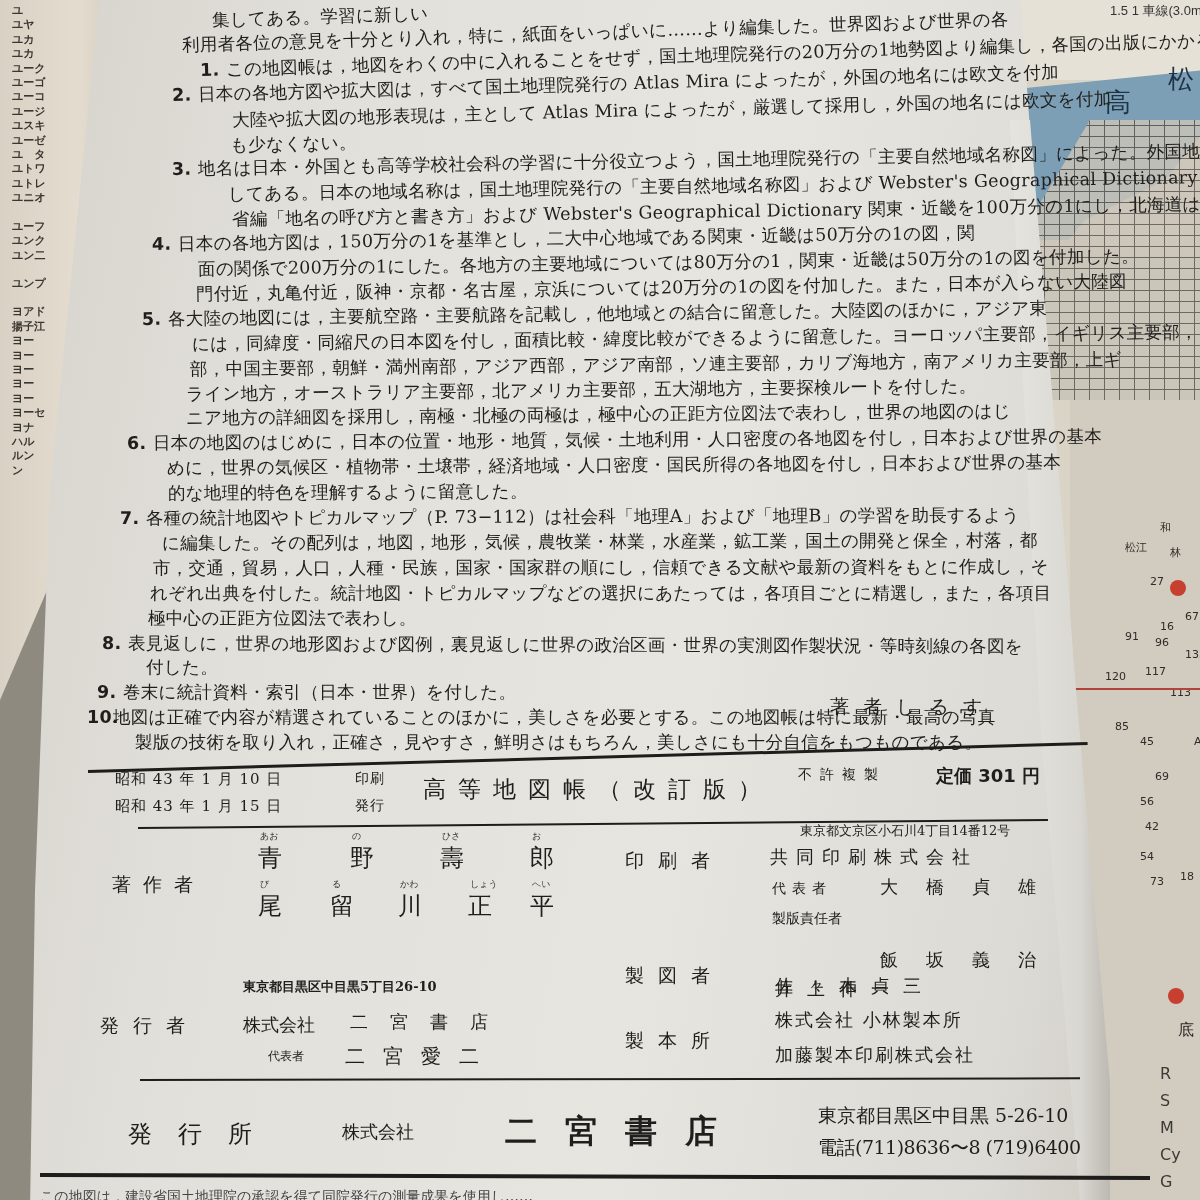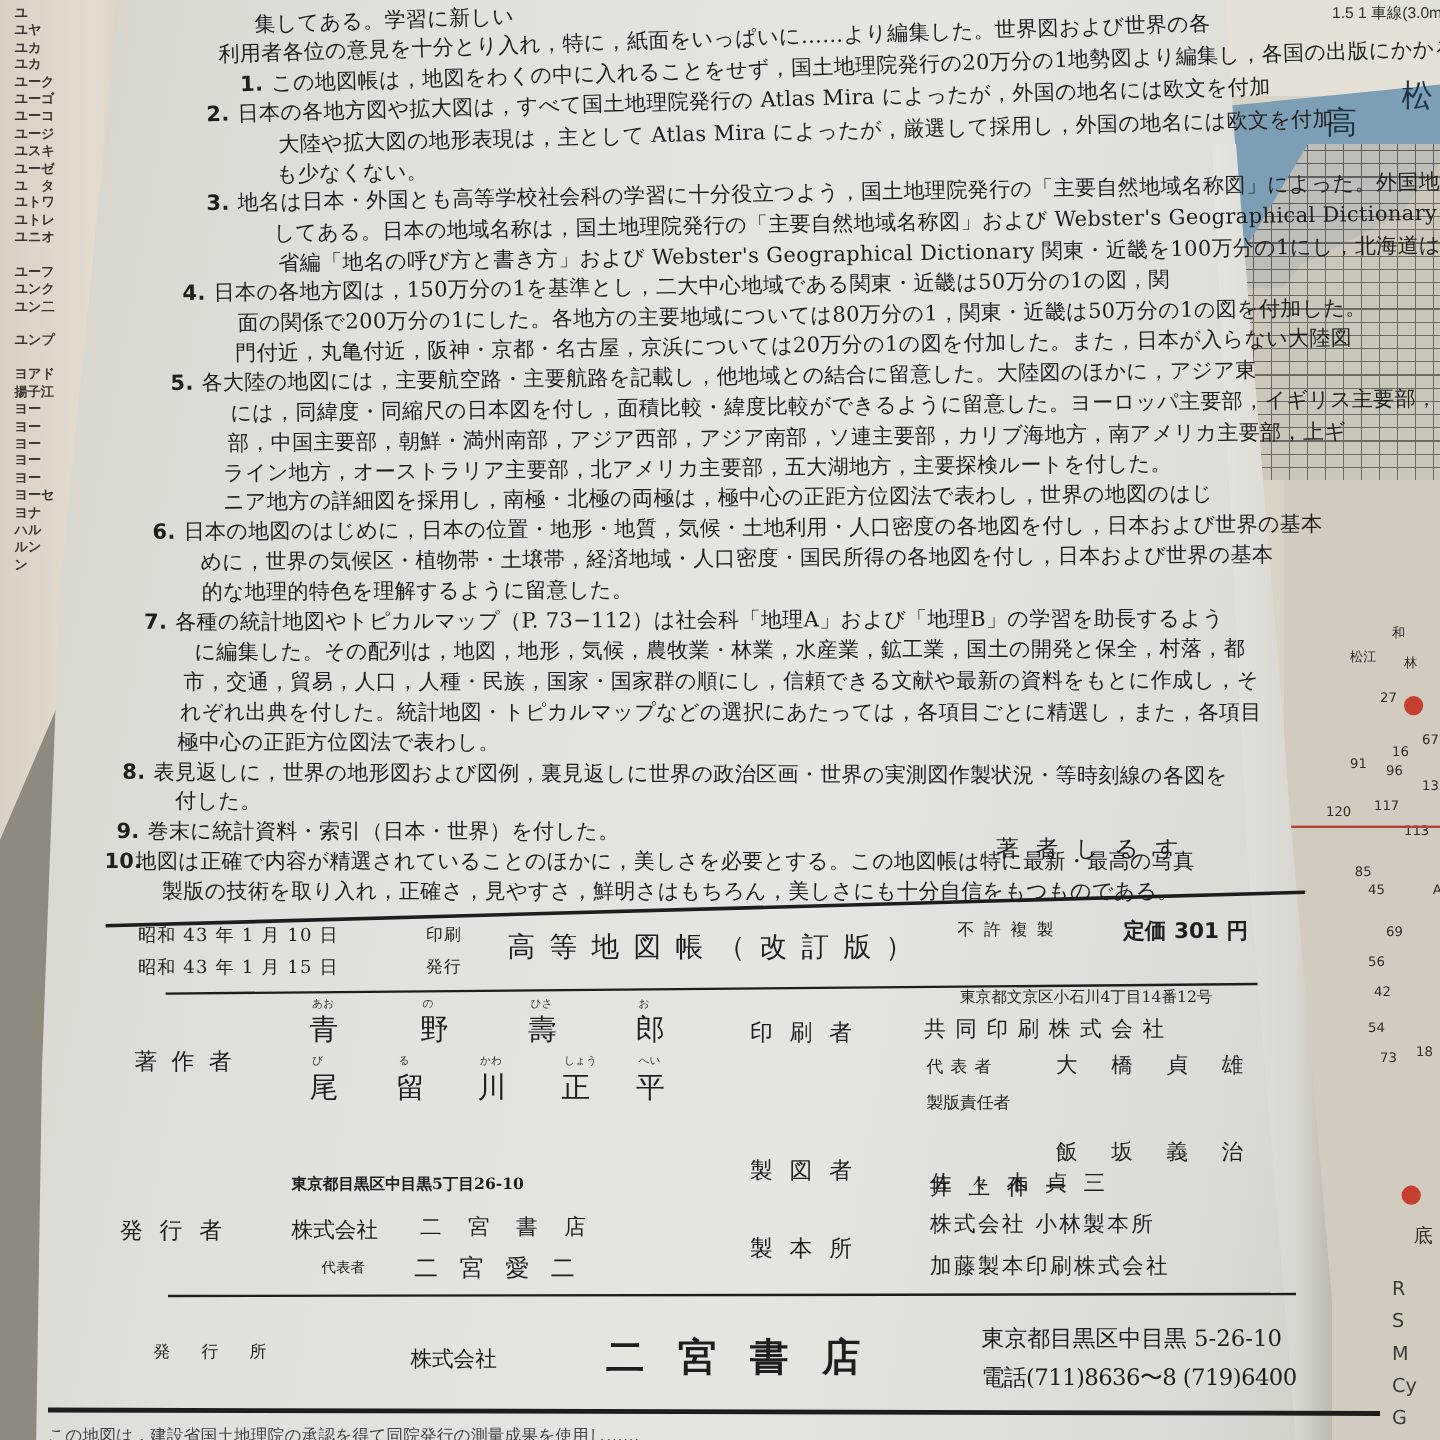--- a/index.html
+++ b/index.html
@@ -174,7 +174,7 @@
   <span class="map-num" style="left:105px;top:670px;">120</span>
   <span class="map-num" style="left:145px;top:665px;">117</span>
   <span class="map-num" style="left:170px;top:686px;">113</span>
-  <span class="map-num" style="left:129px;top:720px;">85</span>
+  <span class="map-num" style="left:115px;top:720px;">85</span>
   <span class="map-num" style="left:140px;top:735px;">45</span>
   <span class="map-num" style="left:165px;top:735px;margin-left:29px;">Alt.W</span>
   <span class="map-num" style="left:155px;top:770px;">69</span>

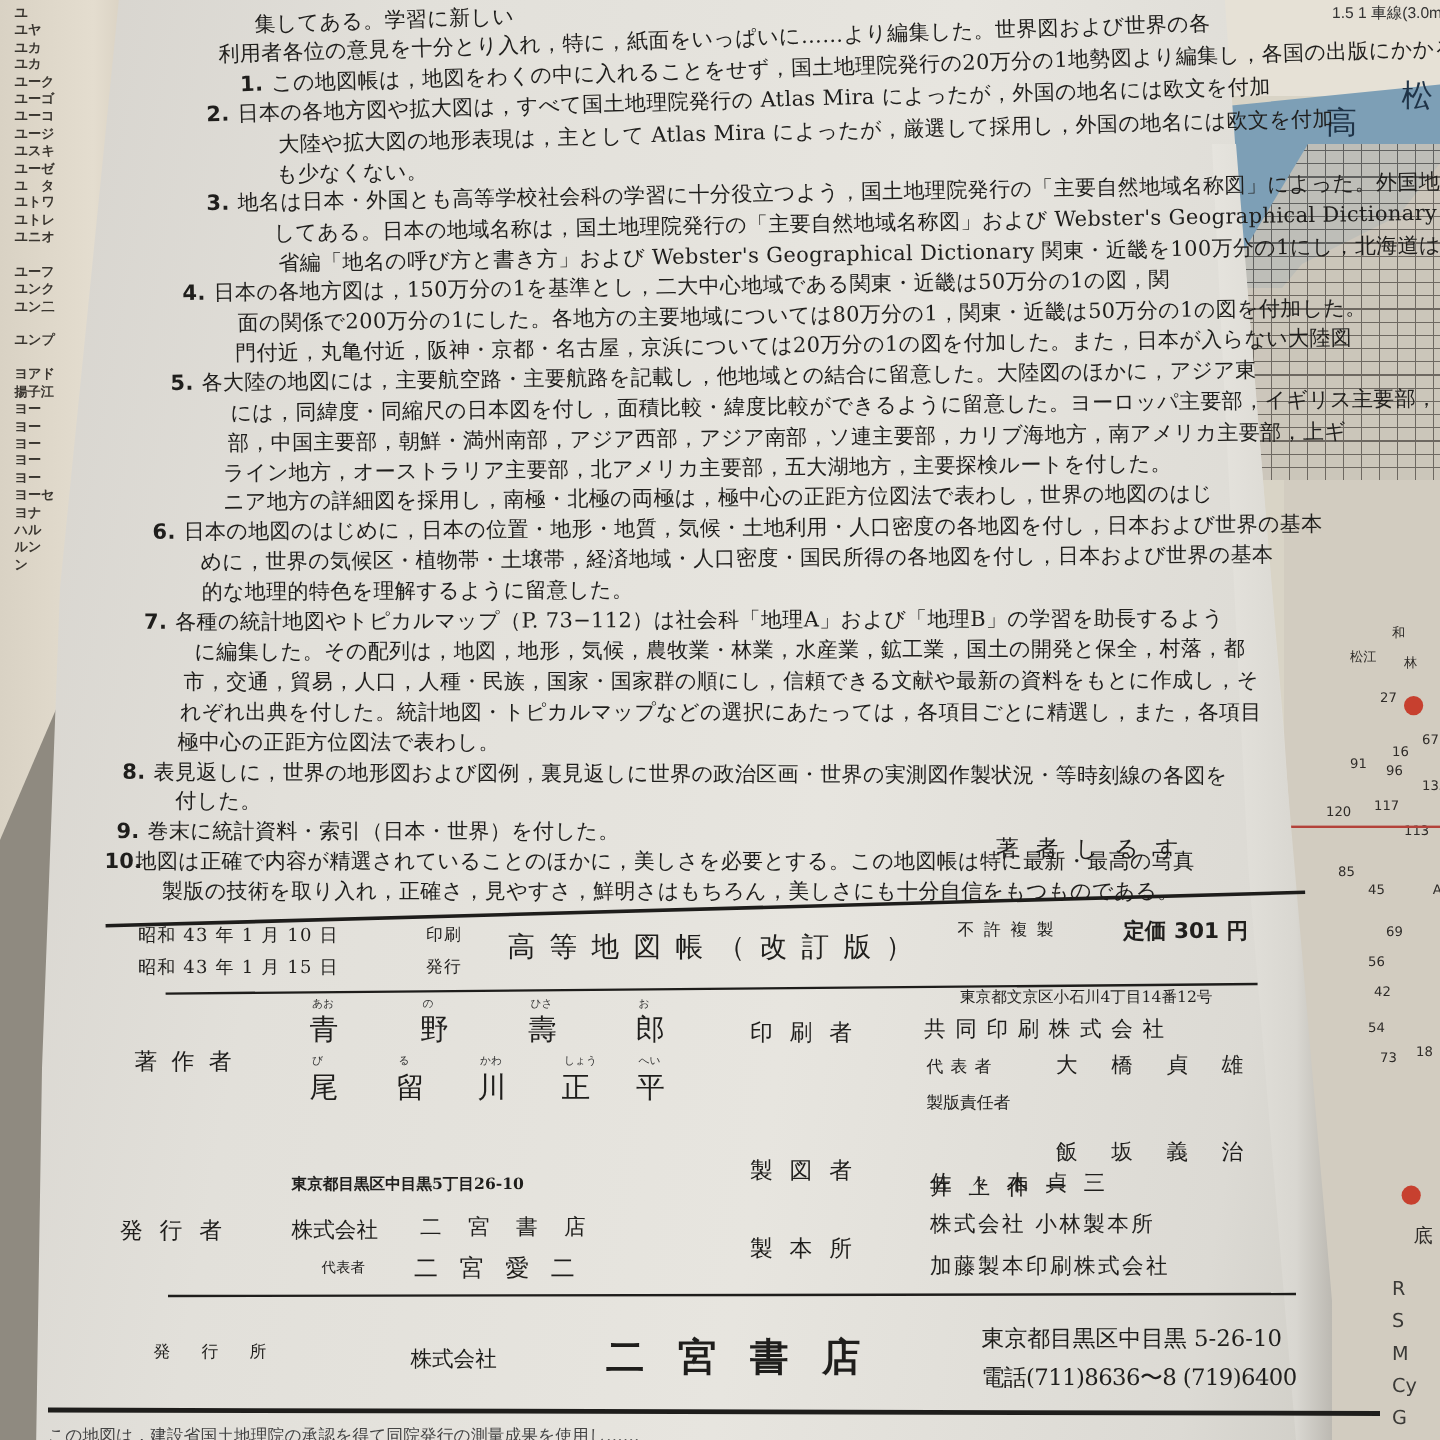--- a/index.html
+++ b/index.html
@@ -293,7 +293,7 @@
   <div class="colophon c-name" style="left:775px;top:1043px;letter-spacing:2px;">加藤製本印刷株式会社</div>
   <div class="colophon c-name" style="left:775px;top:1008px;letter-spacing:2px;">株式会社 小林製本所</div>
 
-  <div class="colophon c-name" style="left:128px;top:1118px;letter-spacing:26px;font-size:14px;">発行所</div>
+  <div class="colophon c-name" style="left:128px;top:1118px;letter-spacing:26px;font-size:24px;">発行所</div>
   <div class="colophon" style="left:342px;top:1120px;font-size:18px;">株式会社</div>
   <div class="colophon c-bold" style="left:505px;top:1110px;font-size:32px;letter-spacing:28px;">二宮書店</div>
   <div class="colophon" style="left:818px;top:1103px;font-size:19px;">東京都目黒区中目黒 5-26-10</div>

